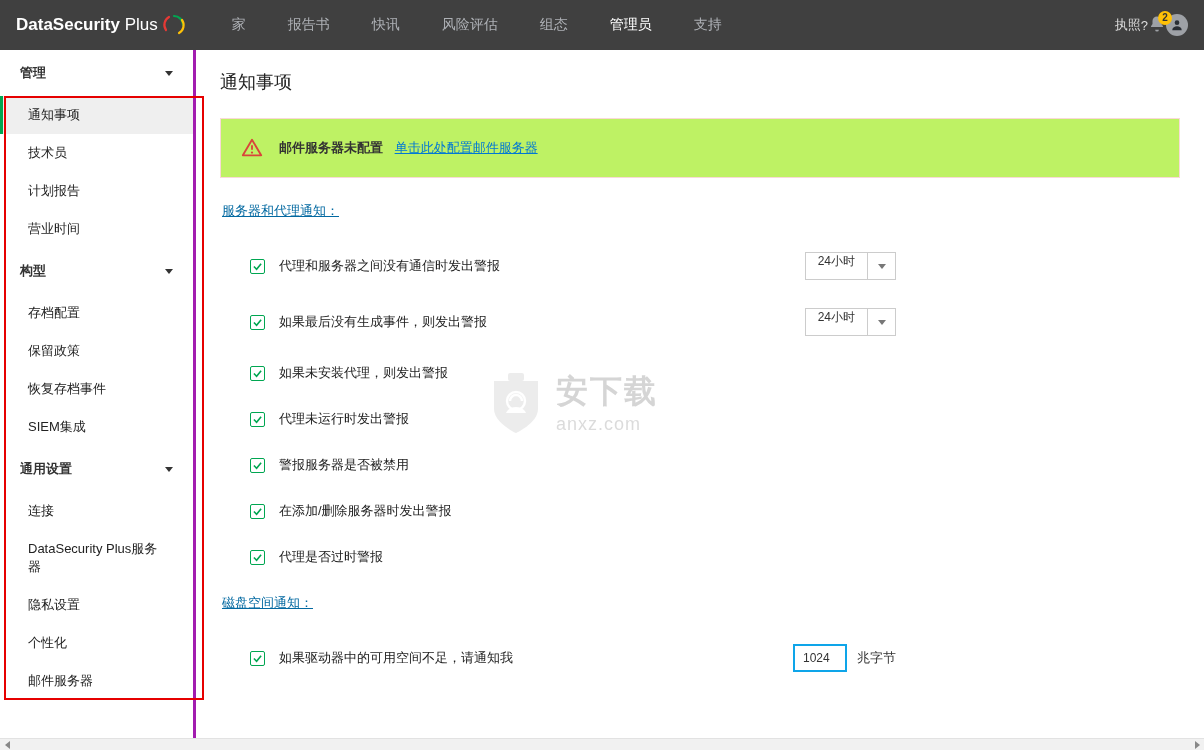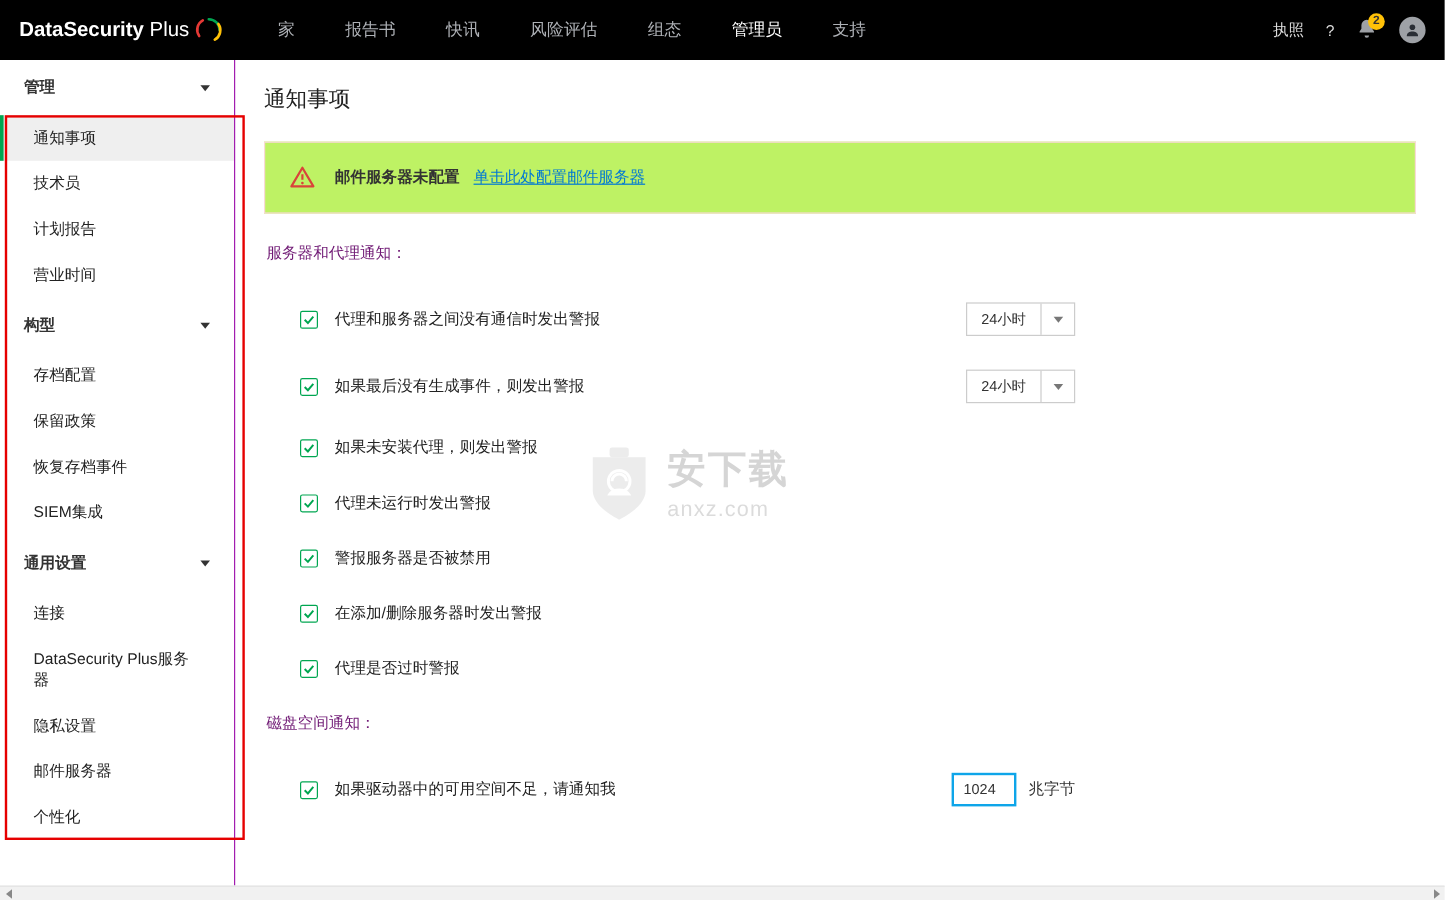--- a/index.html
+++ b/index.html
@@ -5,7 +5,7 @@
 * { margin: 0; padding: 0; box-sizing: border-box; font-family: "Microsoft YaHei", "PingFang SC", Arial, sans-serif; }
 body { width: 1204px; height: 750px; overflow: hidden; background: #fff; font-size: 13px; color: #333; }
 
-.header { height: 50px; background: #000000; display: flex; align-items: center; padding: 0 16px; color: #b5b8bd; }
+.header { height: 50px; background: #404040; display: flex; align-items: center; padding: 0 16px; color: #b5b8bd; }
 .logo { display: flex; align-items: center; gap: 4px; margin-right: 40px; }
 .logo-text { font-size: 17px; color: #fff; font-weight: 400; }
 .logo-text b { font-weight: 600; }

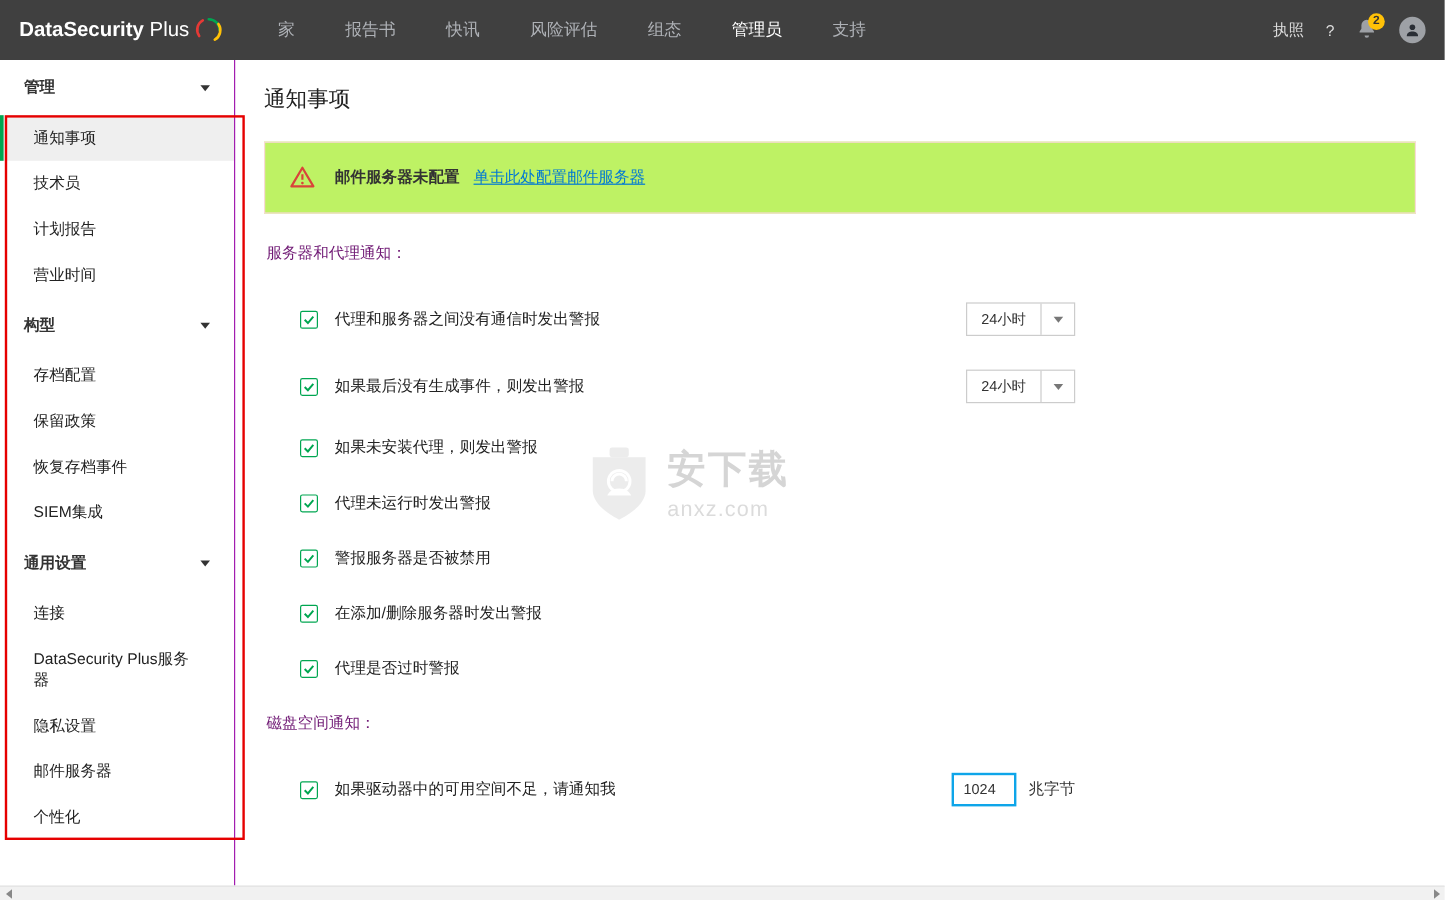--- a/index.html
+++ b/index.html
@@ -13,7 +13,7 @@
 .nav { display: flex; gap: 30px; flex: 1; }
 .nav-item { color: #aeb1b6; font-size: 14px; cursor: pointer; padding: 14px 6px; }
 .nav-item.active { color: #fff; }
-.header-right { display: flex; align-items: center; gap: 18px; }
+.header-right { display: flex; align-items: center; }
 .header-right .lic { font-size: 13px; color: #ddd; }
 .header-icon { width: 18px; height: 18px; fill: #9ea1a6; cursor: pointer; position: relative; }
 .bell-wrap { position: relative; }

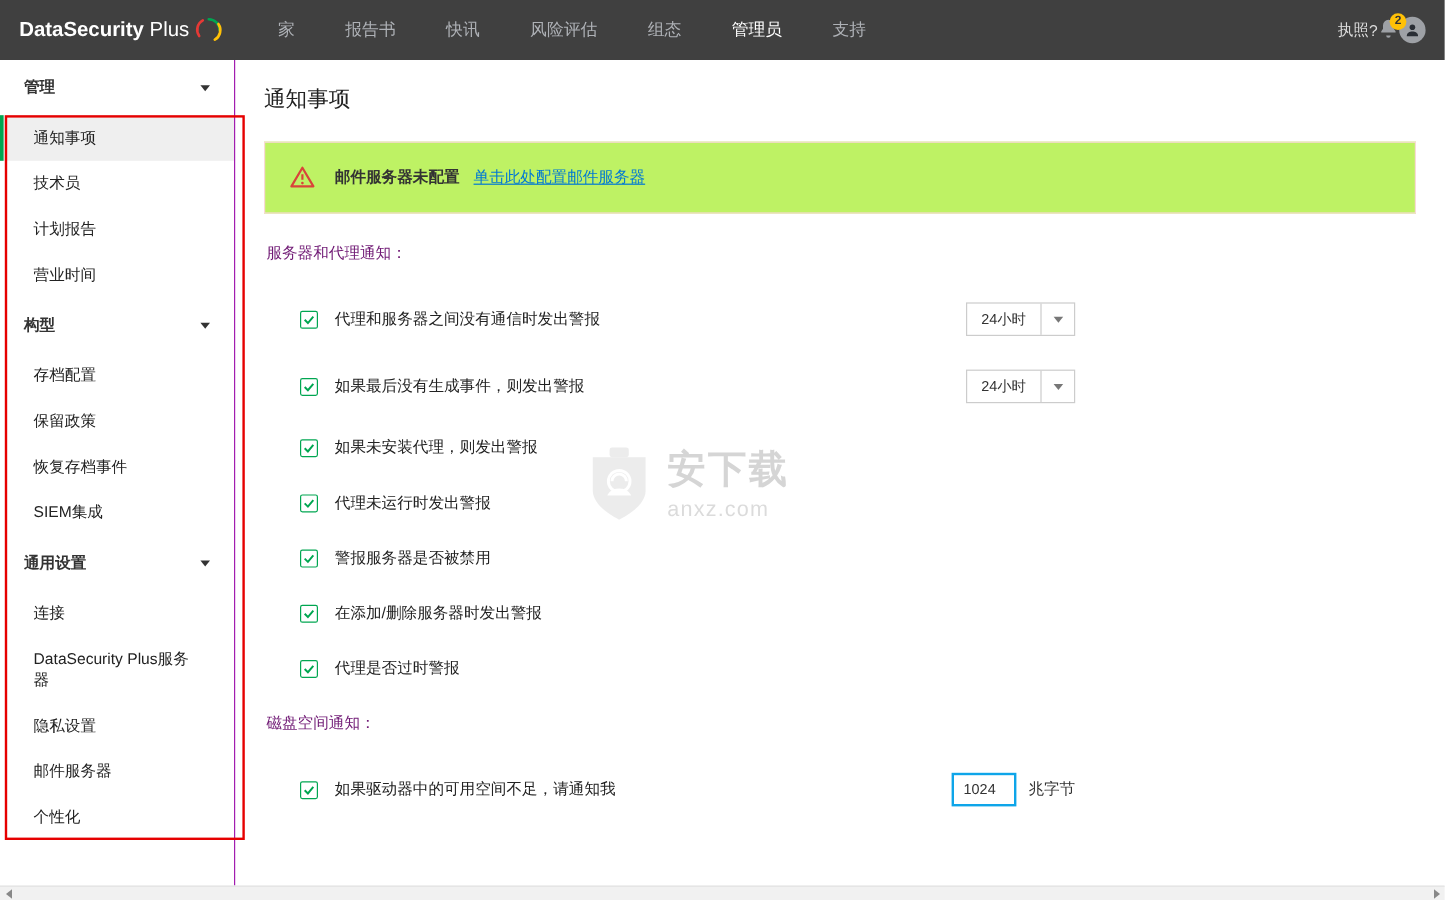--- a/index.html
+++ b/index.html
@@ -21,7 +21,7 @@
 .avatar { width: 22px; height: 22px; border-radius: 50%; background: #9ea1a6; display: flex; align-items: center; justify-content: center; }
 
 .body { display: flex; height: calc(100% - 50px - 12px); }
-.sidebar { width: 196px; border-right: 1px solid #a21caf; overflow: hidden; position: relative; }
+.sidebar { width: 196px; border-right: 3px solid #a21caf; overflow: hidden; position: relative; }
 .sidebar-group-header { display: flex; justify-content: space-between; align-items: center; padding: 14px 20px; font-weight: bold; font-size: 13px; cursor: pointer; }
 .caret { width: 0; height: 0; border-left: 4px solid transparent; border-right: 4px solid transparent; border-top: 5px solid #333; }
 .sidebar-item { padding: 10px 28px; font-size: 13px; cursor: pointer; color: #222; }

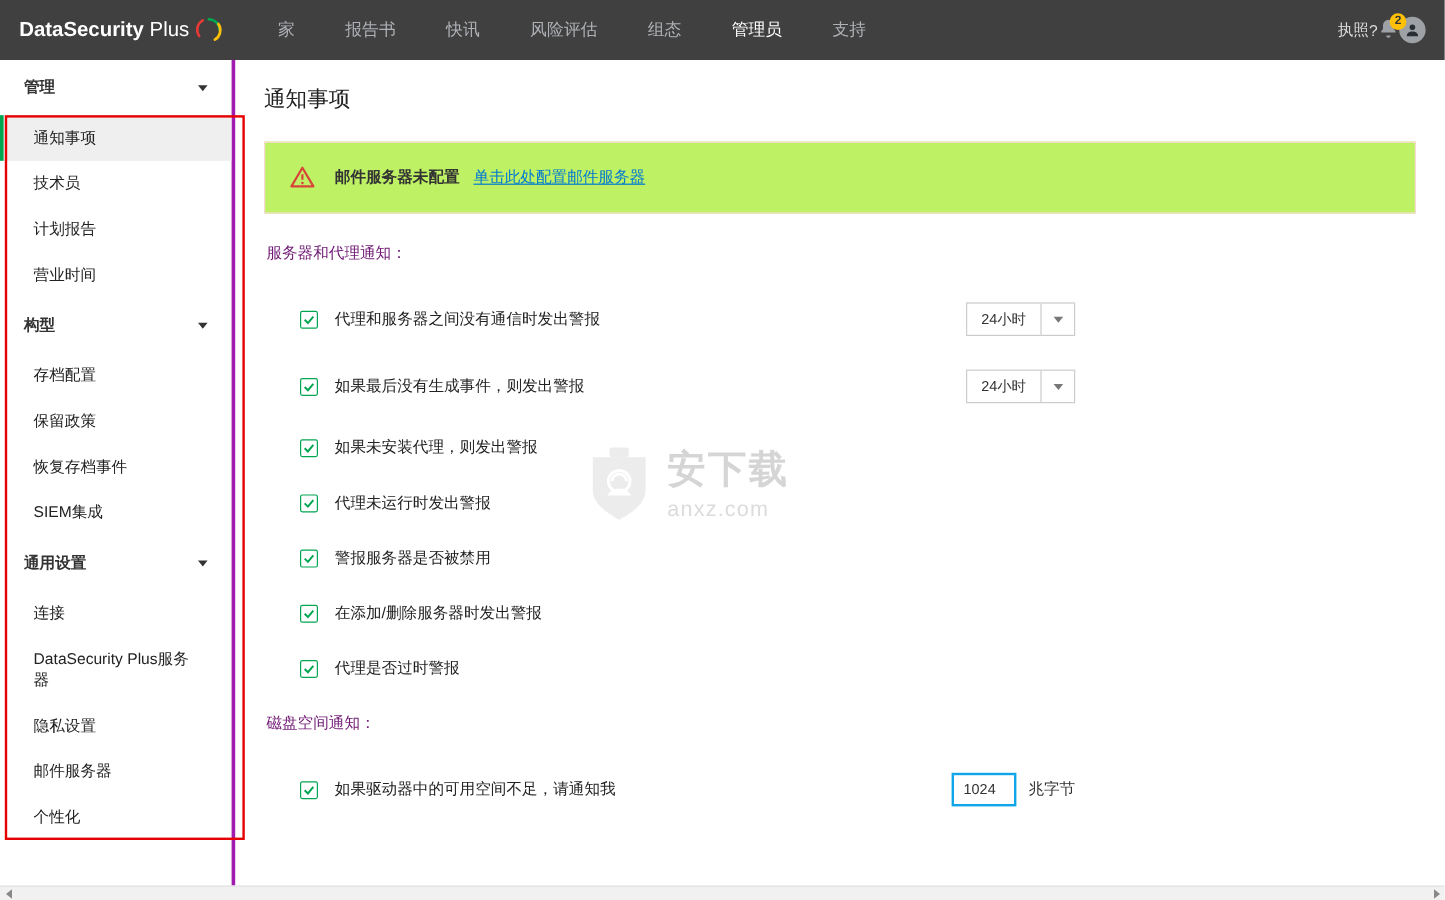--- a/index.html
+++ b/index.html
@@ -35,7 +35,7 @@
 .alert-text { font-size: 13px; }
 .alert-text .bold { font-weight: bold; margin-right: 8px; }
 .alert-text .link { color: #0078d4; text-decoration: underline; cursor: pointer; }
-.section-title { font-size: 13px; color: #701a75; margin: 14px 0 18px 2px; }
+.section-title { font-size: 13px; color: #0369a1; margin: 14px 0 18px 2px; text-decoration: underline; }
 .opt-row { display: flex; align-items: center; padding: 14px 0 14px 30px; gap: 14px; }
 .checkbox { width: 15px; height: 15px; border: 1.5px solid #00a651; border-radius: 2px; display: flex; align-items: center; justify-content: center; cursor: pointer; flex-shrink: 0; }
 .check { width: 9px; height: 9px; }

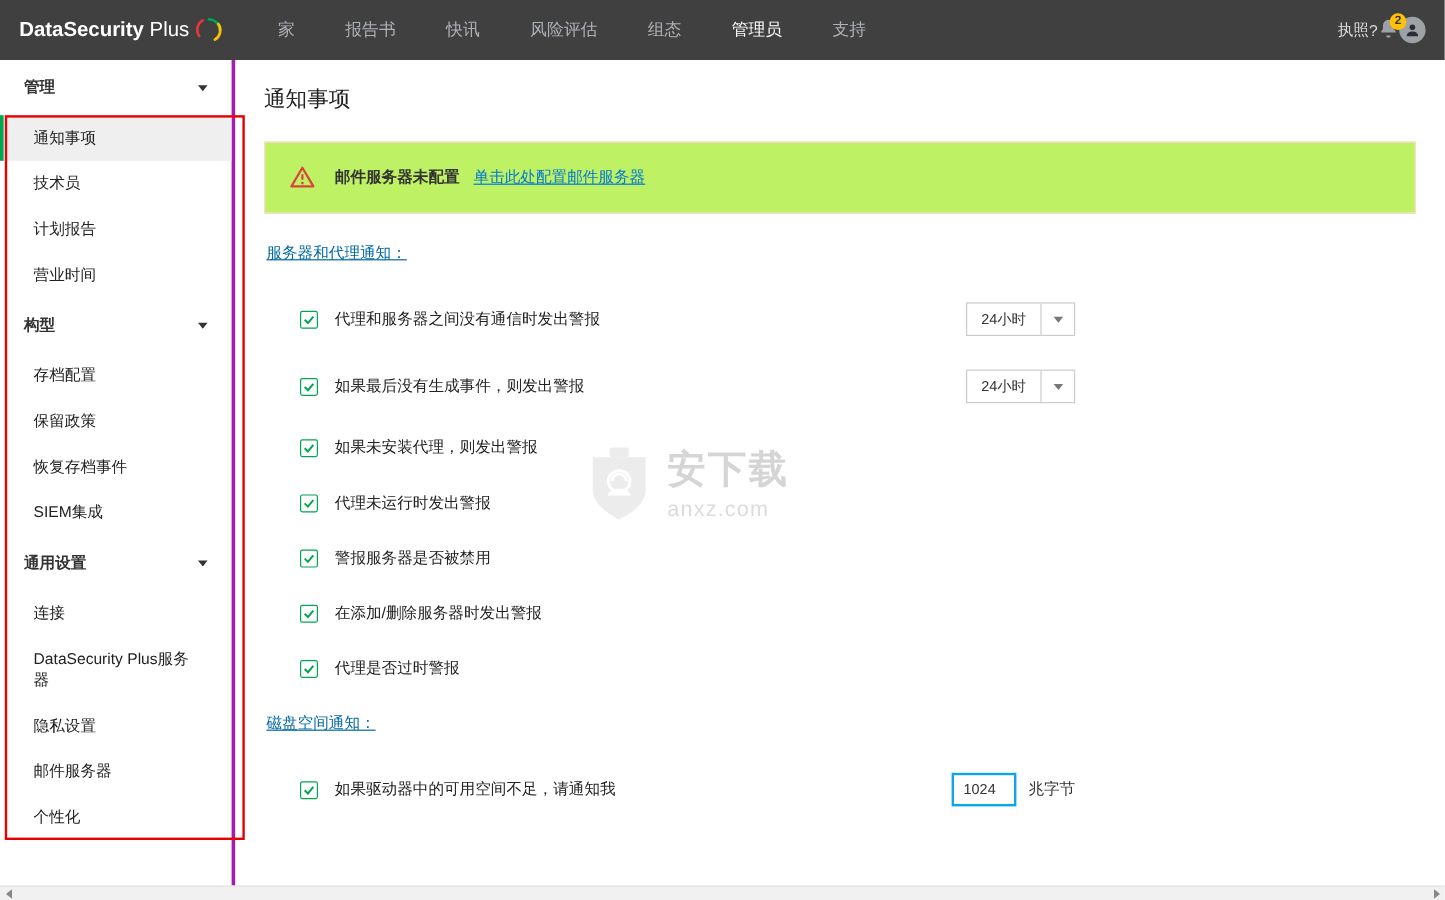--- a/index.html
+++ b/index.html
@@ -41,7 +41,7 @@
 .check { width: 9px; height: 9px; }
 .opt-label { font-size: 13px; color: #222; flex: 0 0 auto; }
 .opt-spacer { flex: 1; }
-.select-box { display: flex; align-items: center; border: 1px solid #ccc; height: 28px; }
+.select-box { display: flex; border: 1px solid #ccc; height: 28px; }
 .select-val { padding: 0 12px; font-size: 12px; min-width: 52px; }
 .select-caret { border-left: 1px solid #ccc; width: 28px; height: 100%; display: flex; align-items: center; justify-content: center; }
 .sel-caret-tri { width: 0; height: 0; border-left: 4px solid transparent; border-right: 4px solid transparent; border-top: 5px solid #777; }

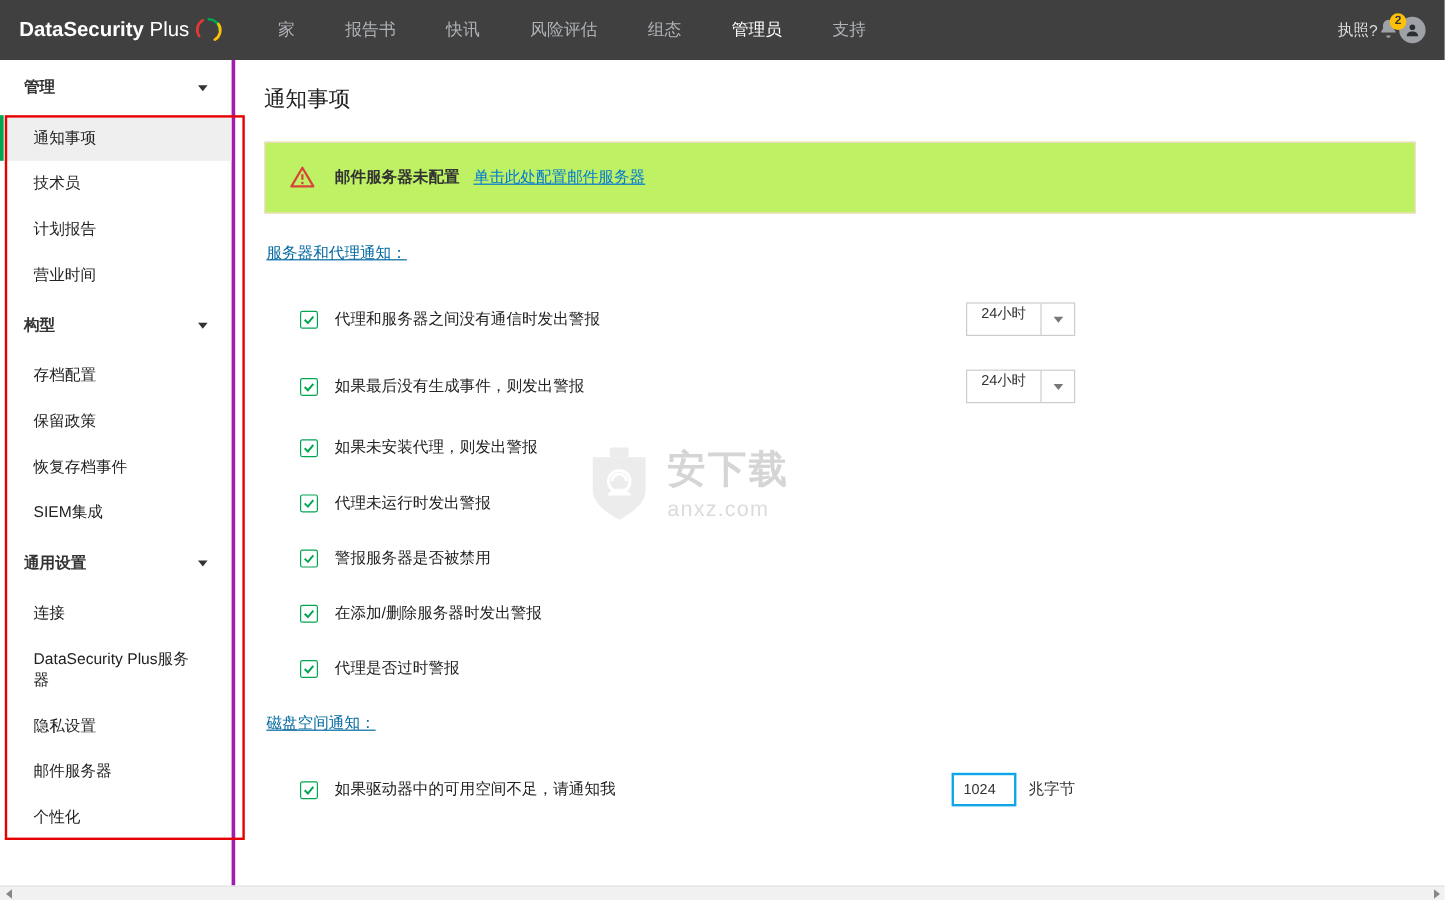--- a/index.html
+++ b/index.html
@@ -127,8 +127,8 @@
       <div class="sidebar-item">连接</div>
       <div class="sidebar-item">DataSecurity Plus服务器</div>
       <div class="sidebar-item">隐私设置</div>
+      <div class="sidebar-item">个性化</div>
       <div class="sidebar-item">邮件服务器</div>
-      <div class="sidebar-item">个性化</div>
     </div>
   <div class="red-box"></div>
 

